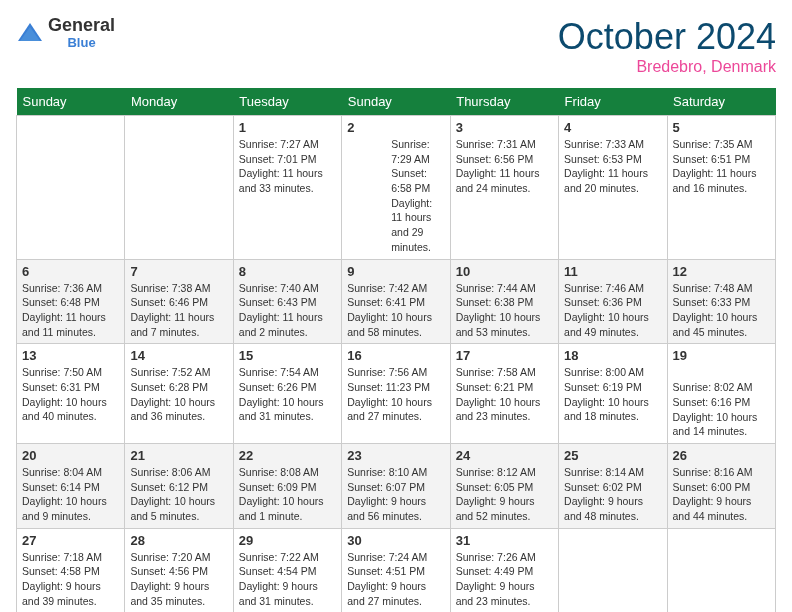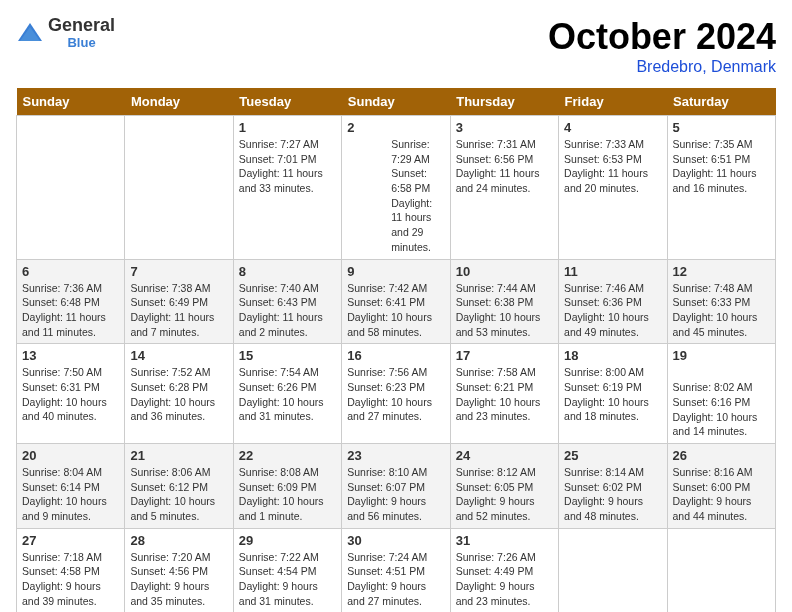--- a/index.html
+++ b/index.html
@@ -46,8 +46,8 @@
     }
     .month-title {
       font-size: 36px;
-      font-weight: bold;
-      color: #000000;
+      font-weight: normal;
+      color: #0c4a6e;
     }
     .location {
       font-size: 16px;

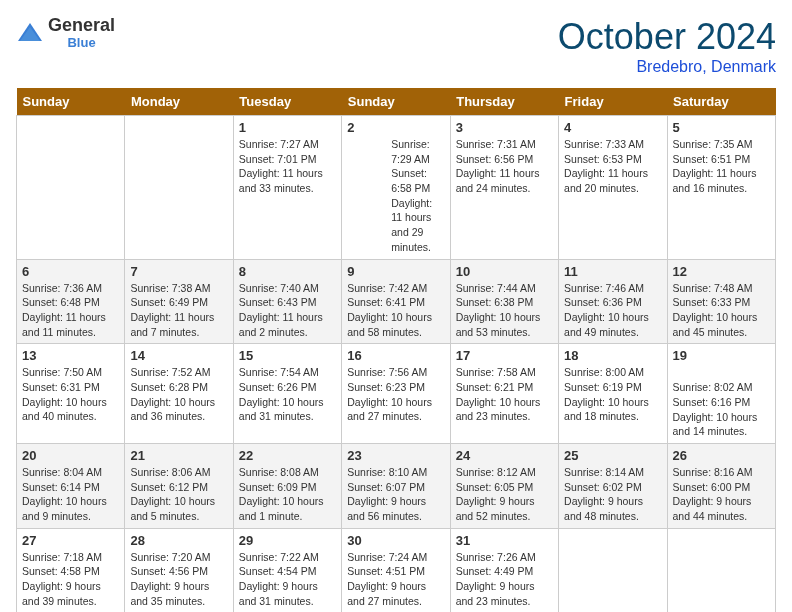--- a/index.html
+++ b/index.html
@@ -51,7 +51,7 @@
     }
     .location {
       font-size: 16px;
-      color: #1d4ed8;
+      color: #ec4899;
     }
     table {
       width: 100%;

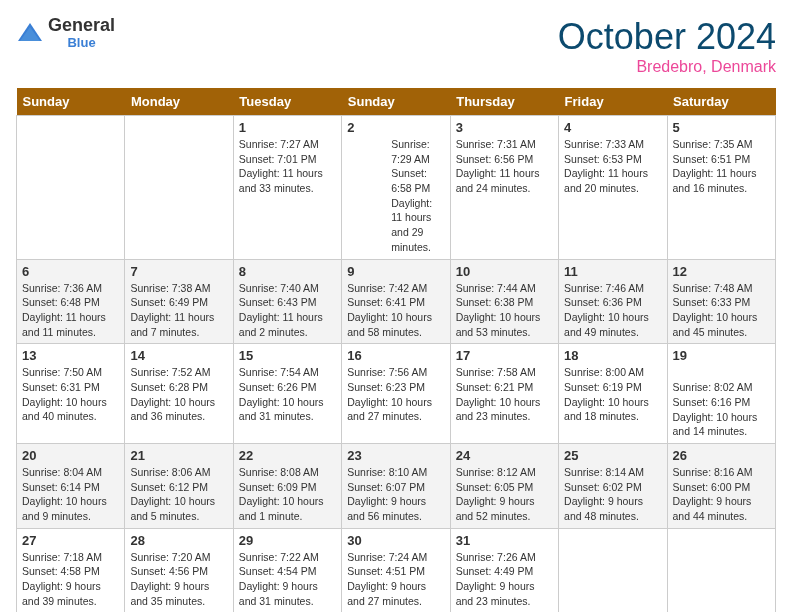--- a/index.html
+++ b/index.html
@@ -59,12 +59,12 @@
       font-size: 11px;
     }
     thead tr th {
-      background-color: #a16207;
+      background-color: #15803d;
       color: white;
       text-align: left;
       padding: 6px 6px;
       font-size: 13px;
-      font-weight: bold;
+      font-weight: normal;
     }
     tbody tr td {
       border: 1px solid #ccc;

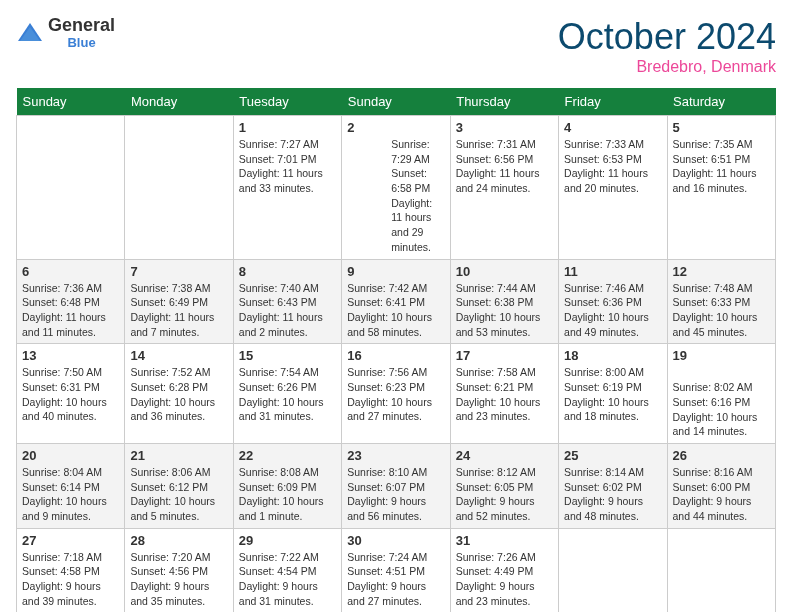--- a/index.html
+++ b/index.html
@@ -181,7 +181,7 @@
         <td>
           <span class="day-num">7</span>
           <div class="day-detail" style="white-space: pre-line;">Sunrise: 7:38 AM
-Sunset: 6:49 PM
+Sunset: 6:46 PM
 Daylight: 11 hours
 and 7 minutes.</div>
         </td>

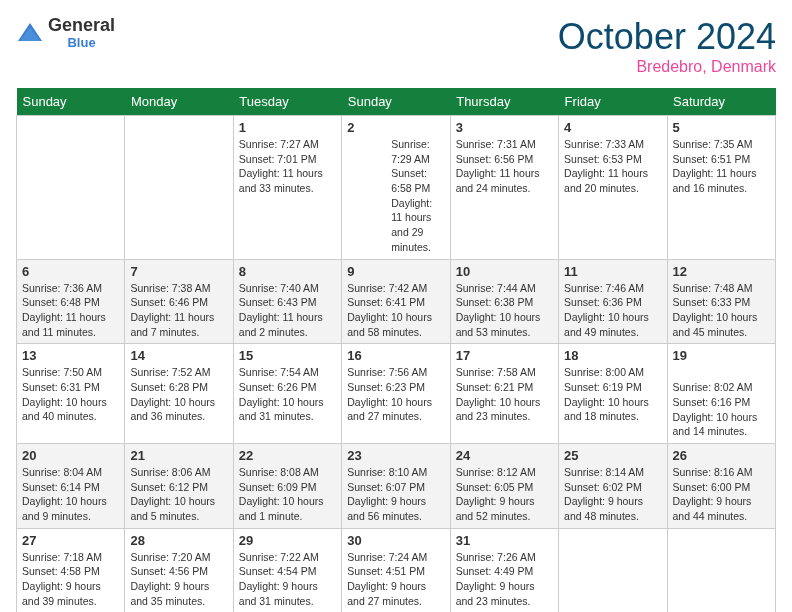--- a/index.html
+++ b/index.html
@@ -246,7 +246,7 @@
         <td>
           <span class="day-num">16</span>
           <div class="day-detail" style="white-space: pre-line;">Sunrise: 7:56 AM
-Sunset: 6:23 PM
+Sunset: 11:23 PM
 Daylight: 10 hours
 and 27 minutes.</div>
         </td>

